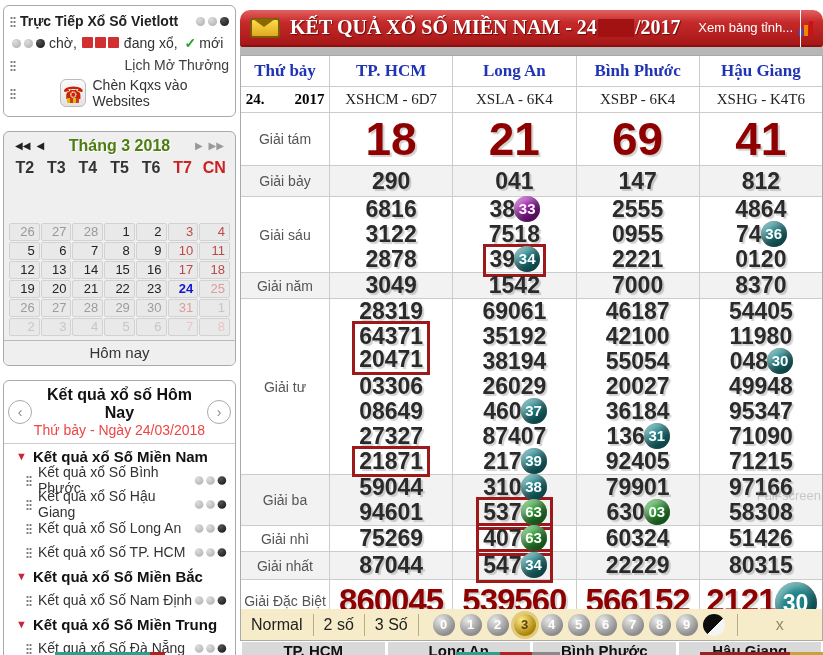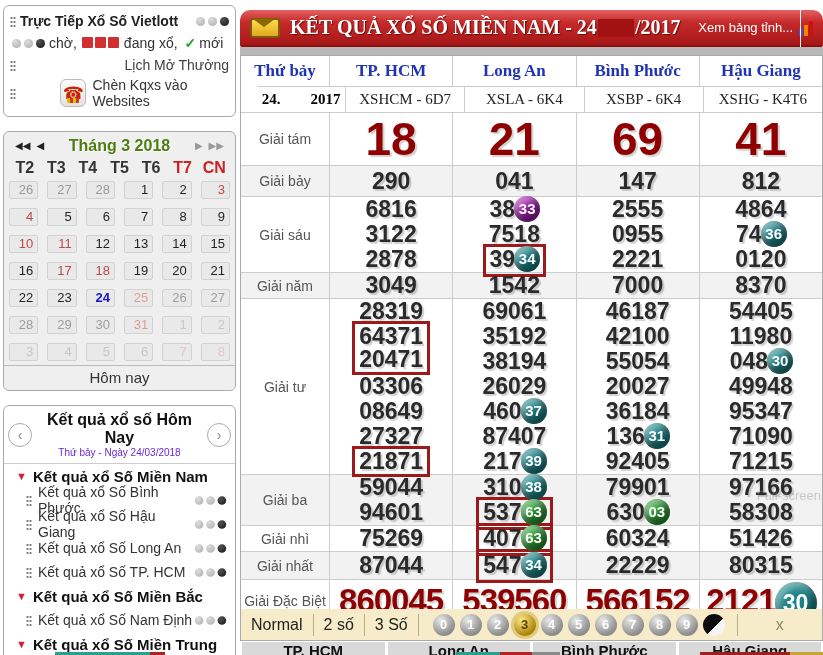--- a/index.html
+++ b/index.html
@@ -92,7 +92,7 @@
   .hdr-row { height:30px; }
   .hdr-row .pcol, .hdr-row .lcell { justify-content:center; align-items:center; flex-direction:row;
     font-family:"Liberation Serif", serif; font-weight:bold; font-size:17px; color:#1f33b5; }
-  .code-row { height:26px;margin-left:16px; }
+  .code-row { height:26px; }
   .code-row .pcol, .code-row .lcell { flex-direction:row; font-family:"Liberation Serif", serif;
     font-size:15px; color:#222; }
   .code-row .lcell { font-weight:bold; color:#000; gap:4px; }

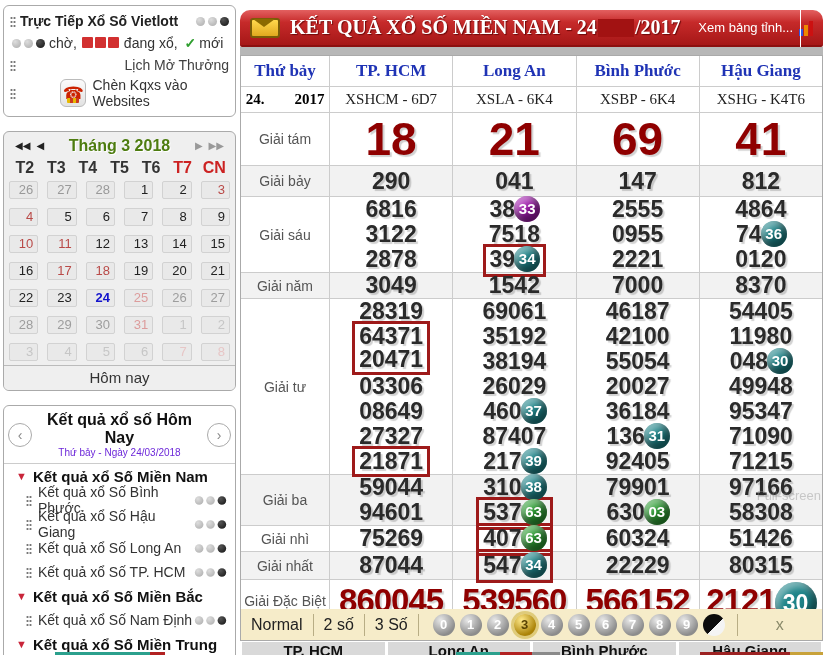--- a/index.html
+++ b/index.html
@@ -37,7 +37,7 @@
   .cal-dow { display:grid; grid-template-columns:repeat(7,1fr); padding:0 5px; }
   .cal-dow span { text-align:center; font-weight:bold; font-size:16px; color:#333; height:20px; }
   .cal-dow span.red { color:#c22; }
-  .cal-grid { display:grid; grid-template-columns:repeat(6,1fr); gap:9px; padding:2px 5px 4px 5px; }
+  .cal-grid { display:grid; grid-template-columns:repeat(7,1fr); gap:1px; padding:2px 5px 4px 5px;margin-top:42px; }
   .cal-cell { background:#e9e9e9; border:1px solid #d2d2d2; border-radius:2px; height:18px;
     font-size:13px; text-align:right; padding-right:4px; line-height:16px; cursor:pointer; }
   .in{color:#222} .out{color:#999} .we{color:#b94a48} .fut{color:#9d9d9d}

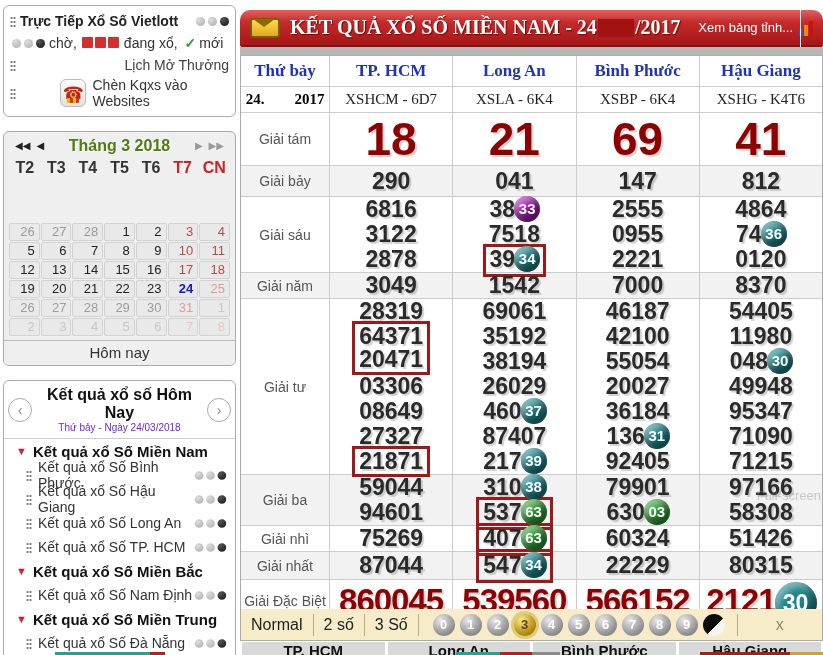--- a/index.html
+++ b/index.html
@@ -53,7 +53,7 @@
     display:flex; align-items:center; justify-content:center; font-size:14px; cursor:pointer; flex:0 0 auto; }
   .tb-titles { flex:1; text-align:center; }
   .tb-title { font-weight:bold; font-size:16px; color:#111; }
-  .tb-sub { font-size:10px; color:#6d28d9; }
+  .tb-sub { font-size:14px; color:#ef4444; }
   .region-section { display:flex; align-items:center; height:24px; padding-left:12px;
     font-weight:bold; font-size:15px; color:#111; cursor:pointer; }
   .tri { color:#c9253a; font-size:11px; margin-right:6px; }

